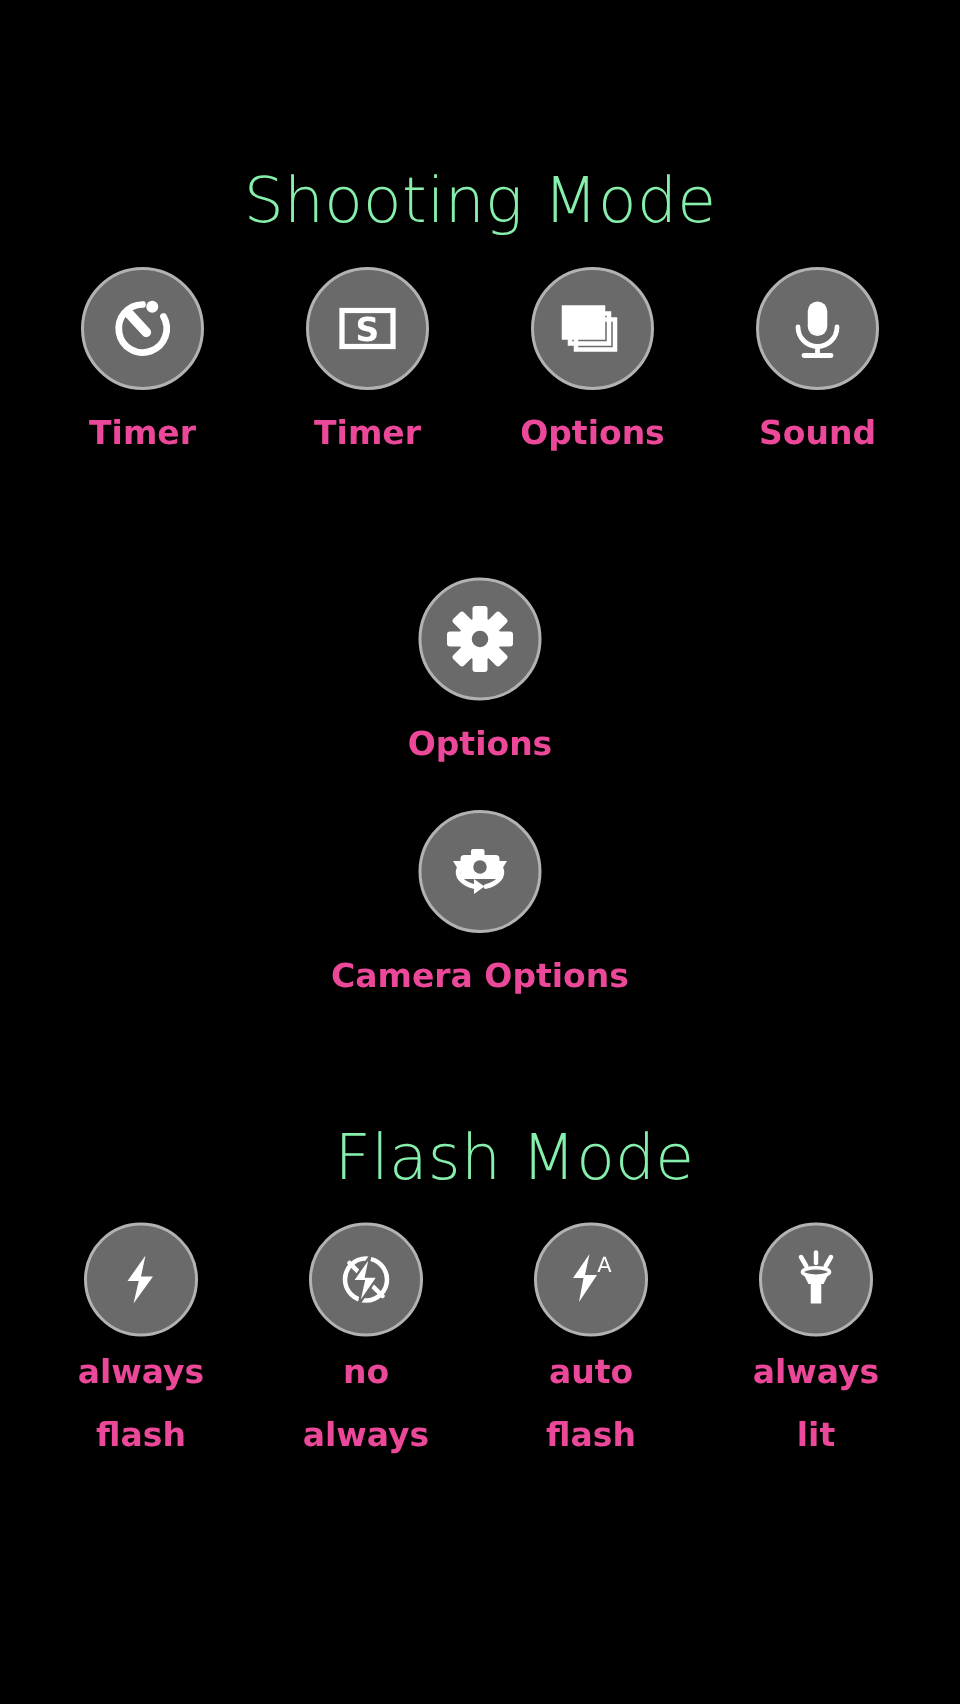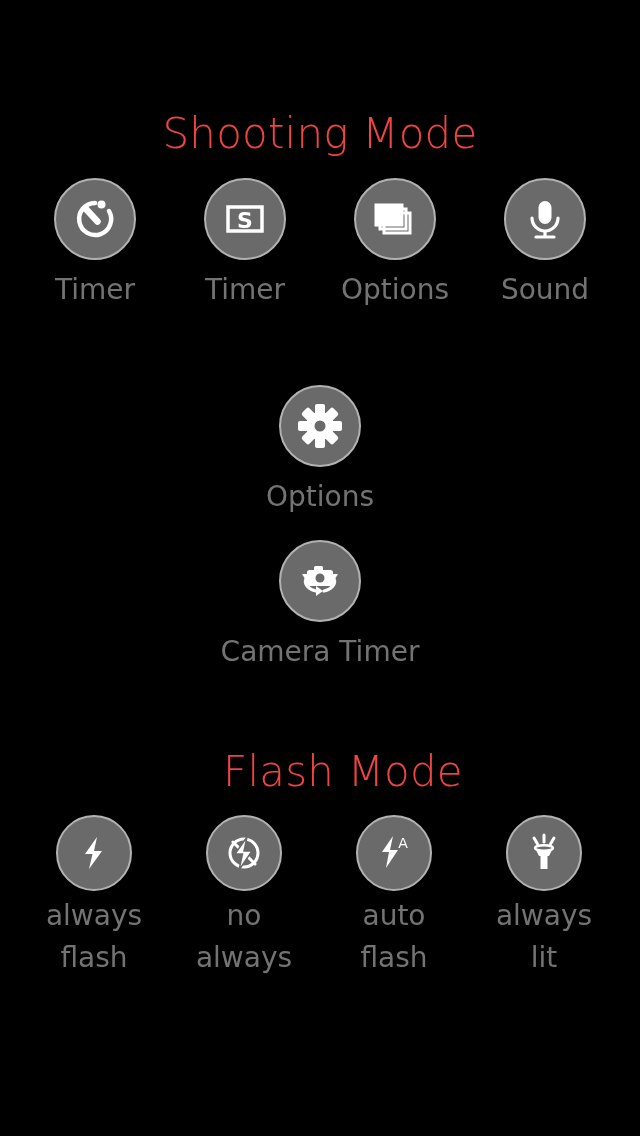--- a/index.html
+++ b/index.html
@@ -30,7 +30,7 @@
     font-size: 42px;
     font-weight: 300;
     letter-spacing: 0.2px;
-    color: #ef4444;
+    color: #86efac;
     line-height: 1;
   }
   #shooting-title { top: 113px; }

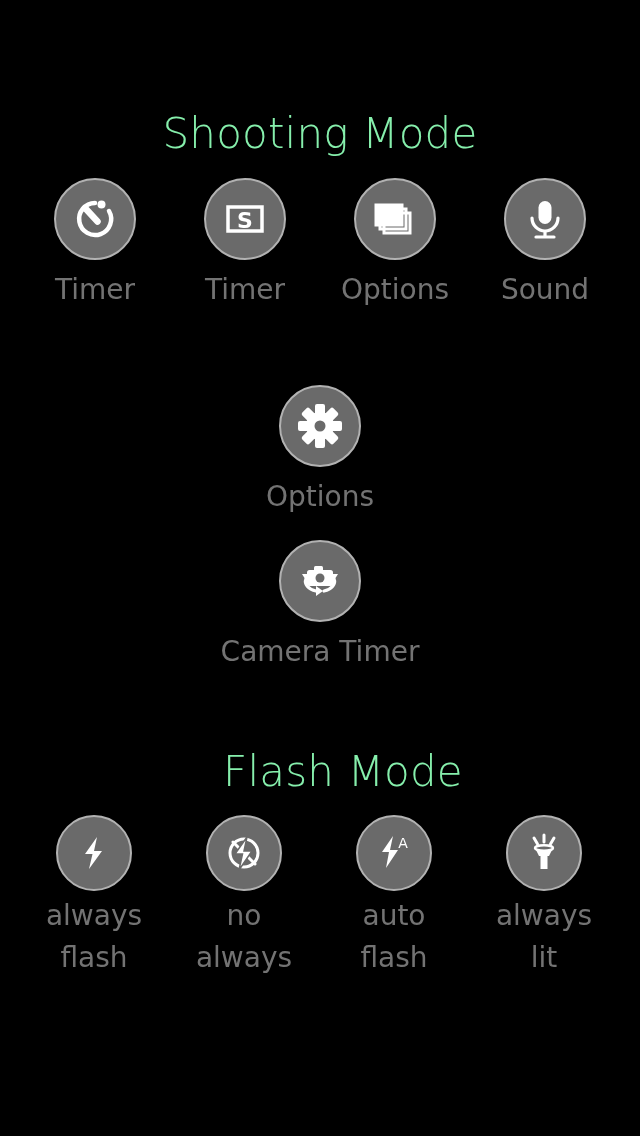--- a/index.html
+++ b/index.html
@@ -60,9 +60,9 @@
 
   .label {
     margin-top: 9px;
-    font-size: 28px;
-    font-weight: 400;
-    color: #737373;
+    font-size: 22px;
+    font-weight: 700;
+    color: #ec4899;
     line-height: 42px;
     white-space: pre-line;
   }

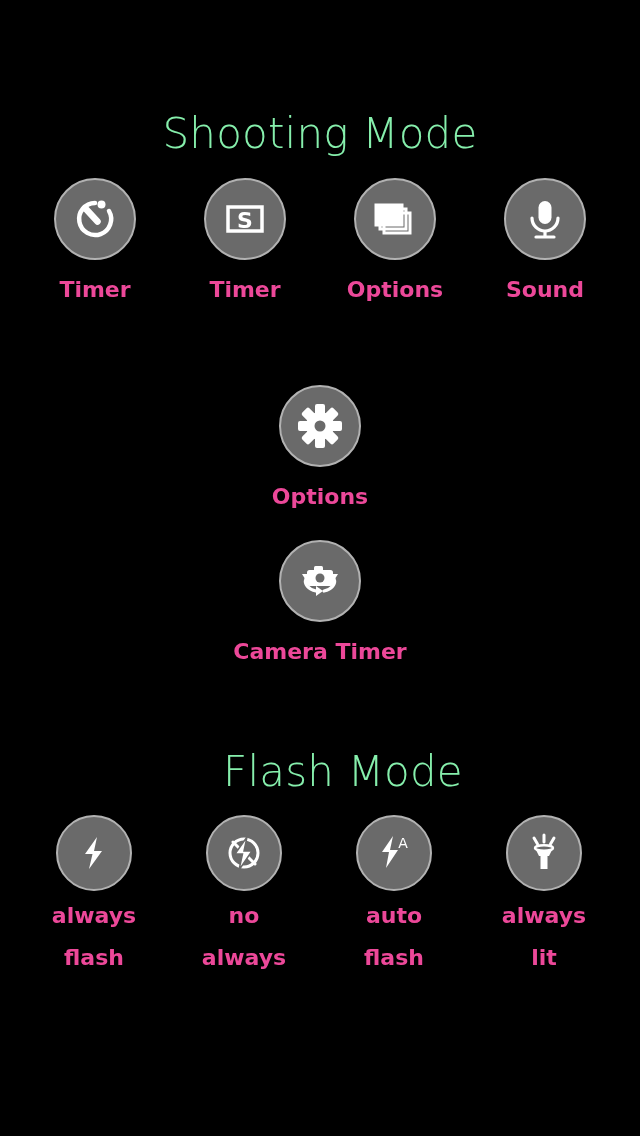--- a/index.html
+++ b/index.html
@@ -183,7 +183,7 @@
         </svg>
       </span>
     </div>
-    <div class="label">Camera Timer</div>
+    <div class="label">Camera Options</div>
   </div>
 
   <div class="section-title" id="flash-title">Flash Mode</div>

